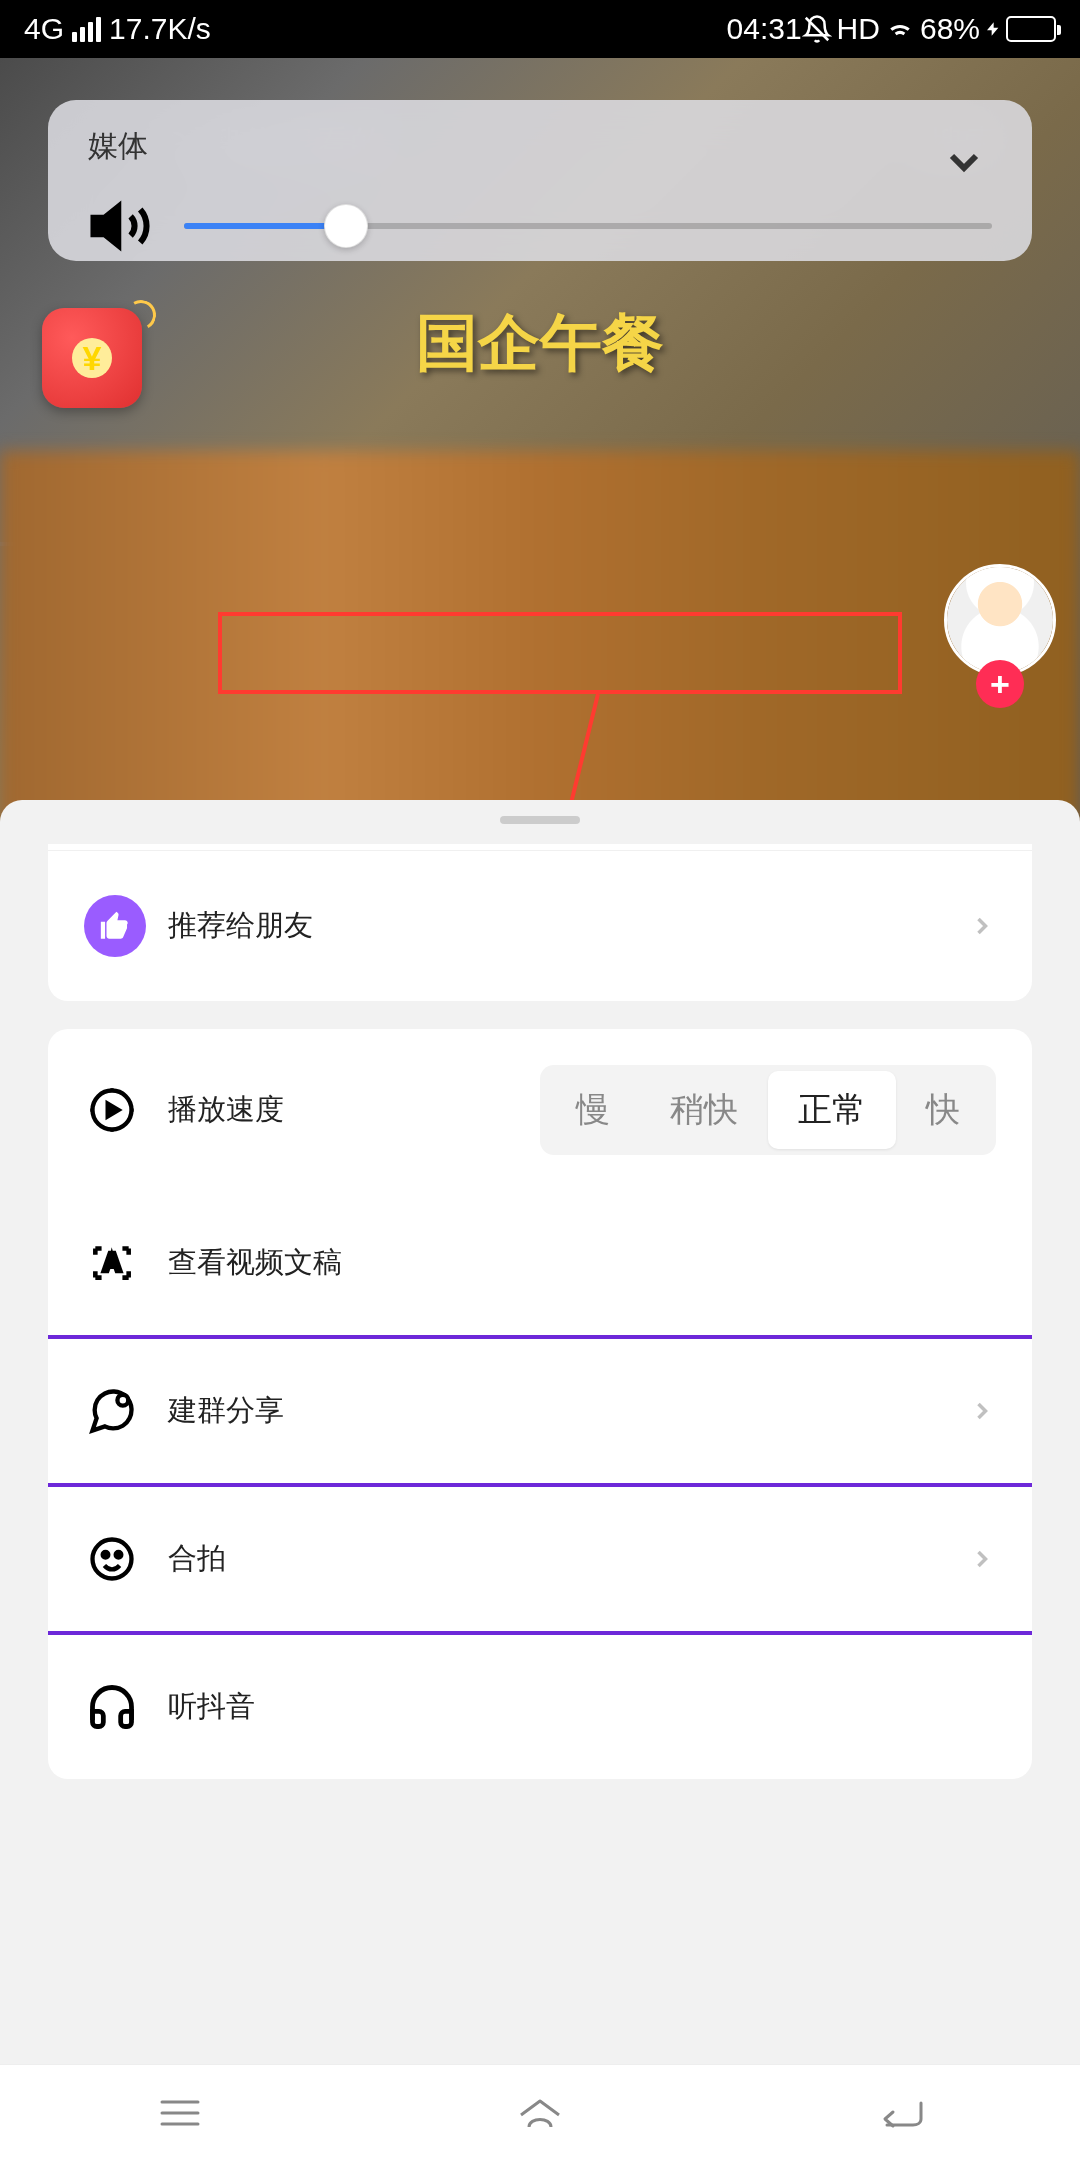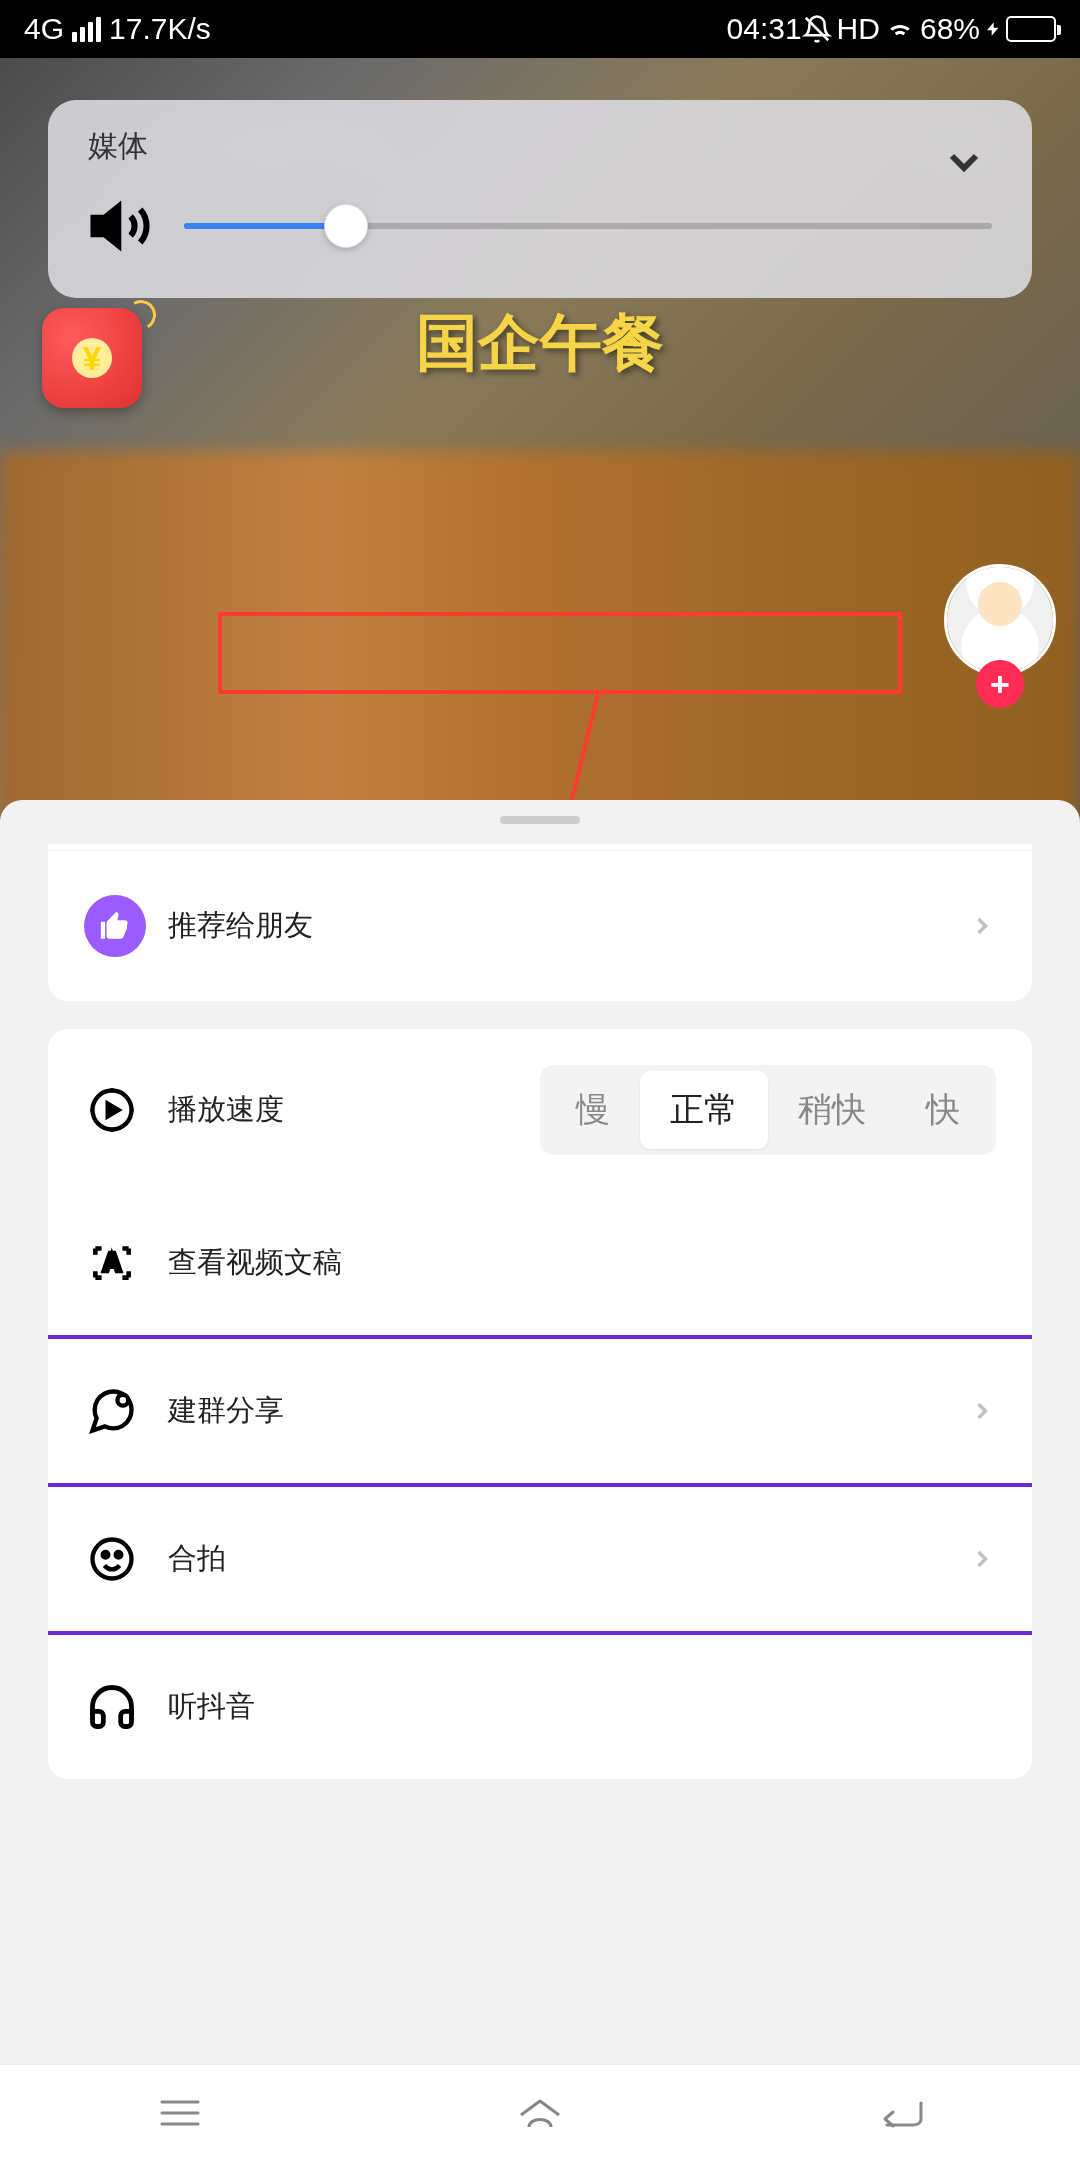--- a/index.html
+++ b/index.html
@@ -26,7 +26,7 @@
 .video-title { position: absolute; top: 255px; left: 50%; transform: translateX(-50%); font-size: 62px; font-weight: 700; color: #f5d547; text-shadow: 3px 3px 6px rgba(0,0,0,0.5); white-space: nowrap; }
 
 
-.vol-overlay { position:absolute; top:100px; left:48px; right:48px; height:198px; background: rgba(220,220,225,0.88); border-radius: 28px; backdrop-filter: blur(20px); padding: 26px 40px; z-index:50; }
+.vol-overlay { position:absolute; top:100px; left:48px; right:48px; height:161px; background: rgba(220,220,225,0.88); border-radius: 28px; backdrop-filter: blur(20px); padding: 26px 40px; z-index:50; }
 .vol-title { font-size:30px; color:#333; }
 .vol-row { display:flex; align-items:center; gap:30px; margin-top:26px; }
 .vol-track { flex:1; height:6px; background: rgba(0,0,0,0.18); border-radius:3px; position:relative; }

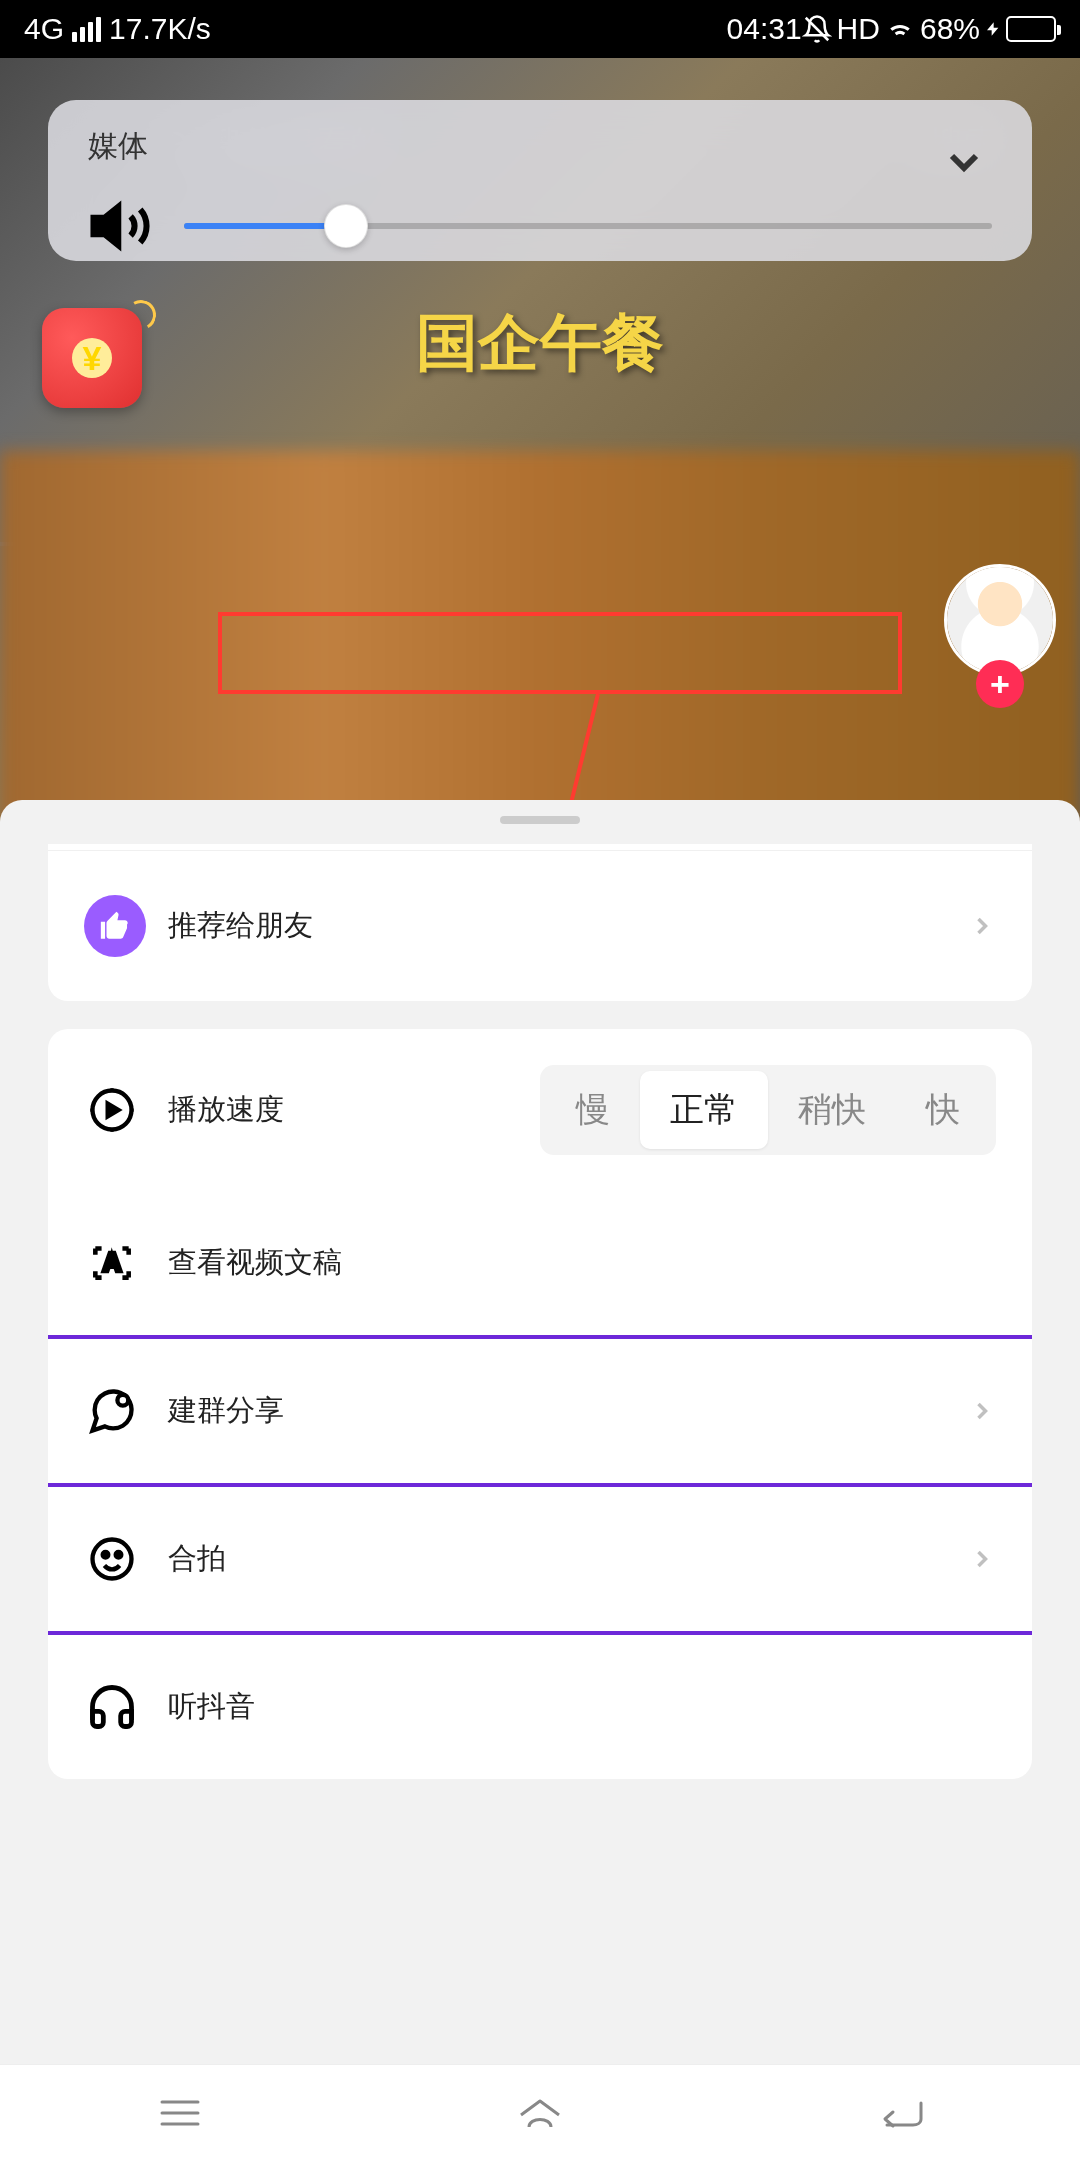--- a/index.html
+++ b/index.html
@@ -186,8 +186,8 @@
         <div class="row-label" style="flex:0 0 auto; margin-right:30px;">播放速度</div>
         <div class="speed-seg">
           <div class="seg-item">慢</div>
+          <div class="seg-item">稍快</div>
           <div class="seg-item active">正常</div>
-          <div class="seg-item">稍快</div>
           <div class="seg-item">快</div>
         </div>
       </div>

